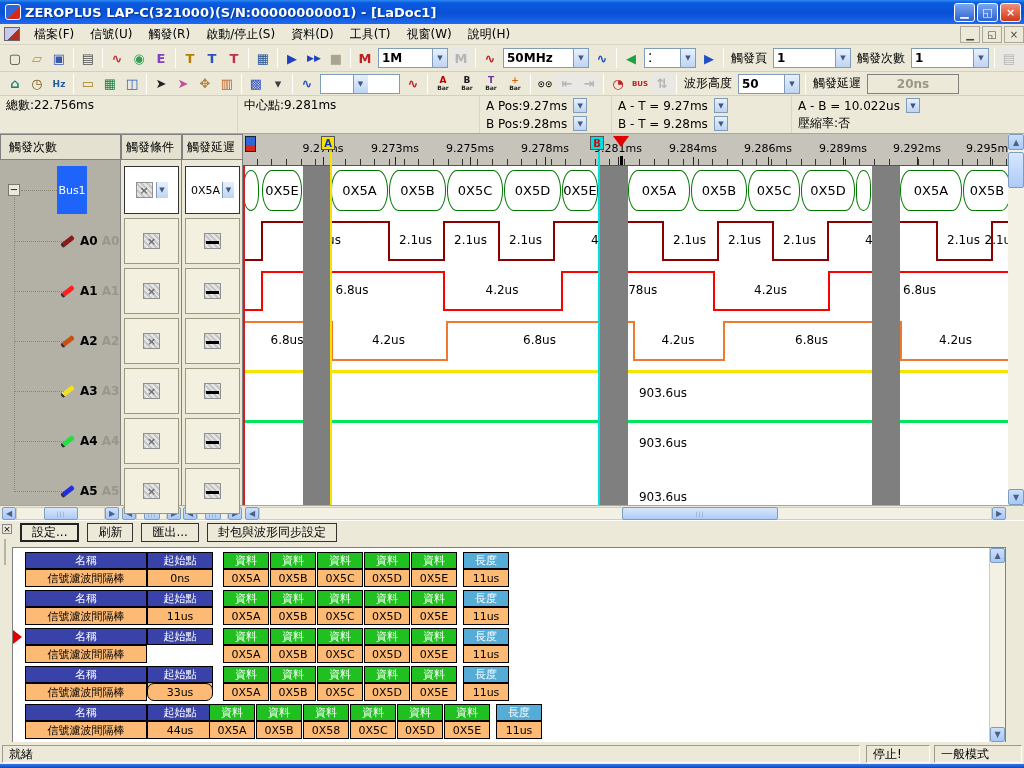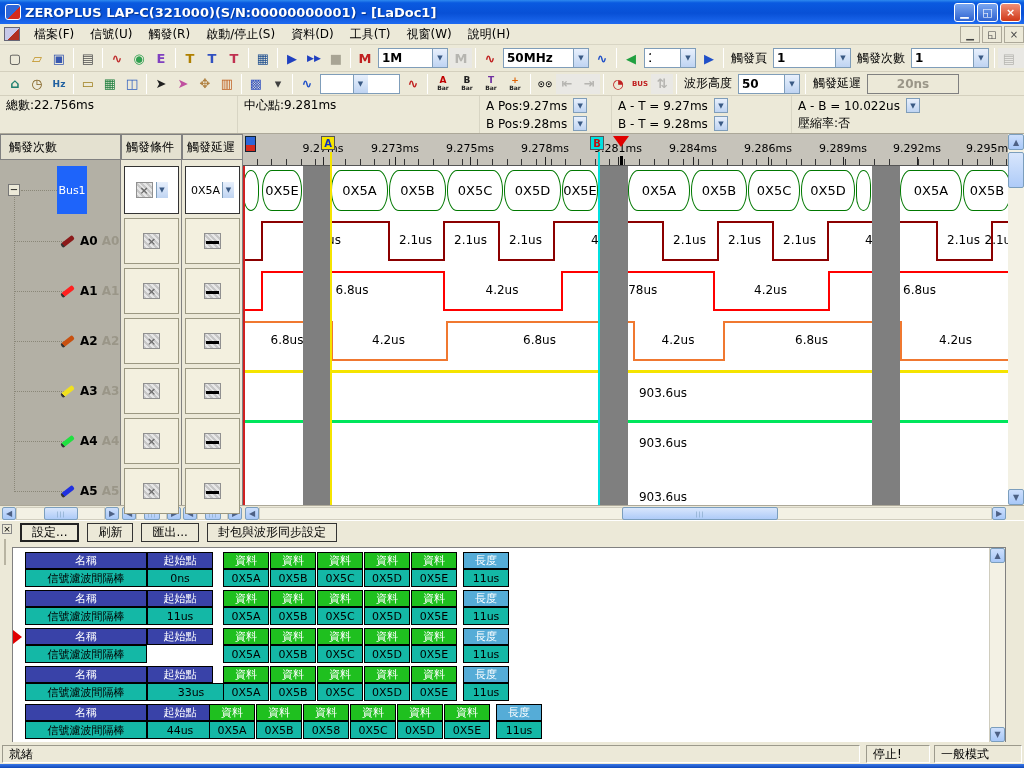--- a/index.html
+++ b/index.html
@@ -68,7 +68,7 @@
 .pblue{background:#3942A8;color:#fff}
 .pgreen{background:#1FC01F;color:#fff}
 .pcyan{background:#55ACD7;color:#fff}
-.pwhite{background:#14b8a6;color:#000}
+.pwhite{background:#fdba74;color:#000}
 
 .statusbar{background:#ECE9D8;display:flex;align-items:flex-start;padding:3px 2px 0 2px}
 .scell{height:18px;border:1px solid;border-color:#9C9A8C #fff #fff #9C9A8C;display:flex;align-items:center;padding:0 6px;font-size:12px;white-space:nowrap}

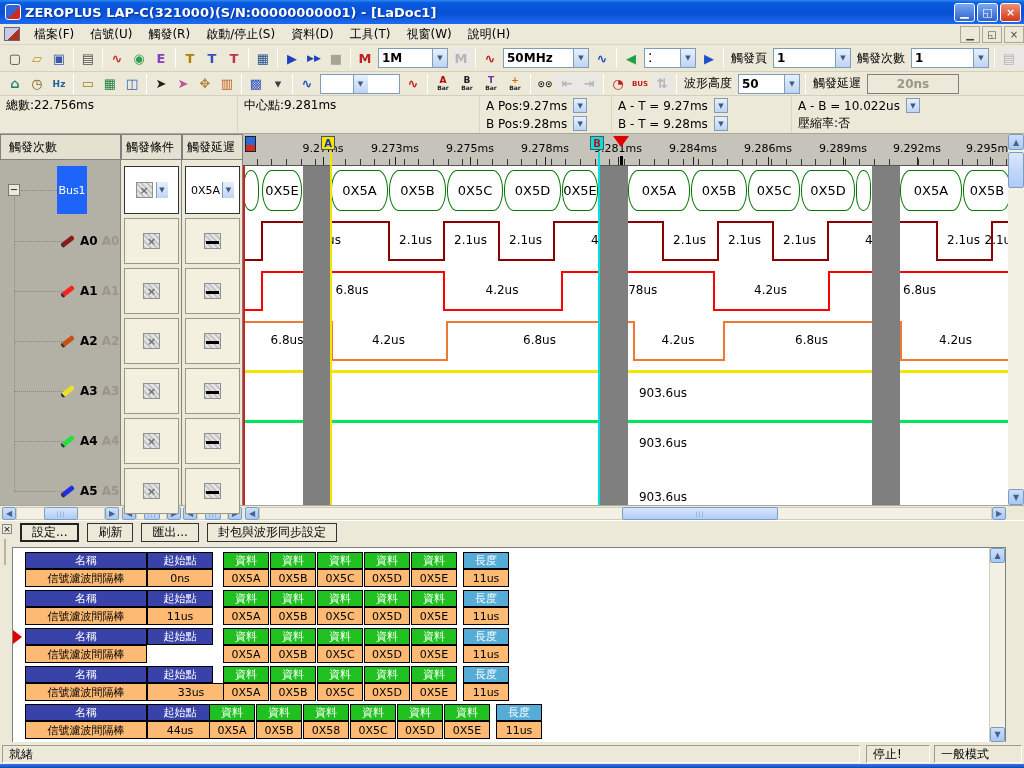--- a/index.html
+++ b/index.html
@@ -598,7 +598,7 @@
           <div class="pcell pgreen" style="left: 392px; top: 0px; width: 46px; height: 17px;">資料</div>
           <div class="pcell pcyan" style="left: 444px; top: 0px; width: 46px; height: 17px;">長度</div>
           <div class="pcell pwhite" style="left: 6px; top: 17px; width: 122px; height: 18px;">信號濾波間隔棒</div>
-          <div class="pcell pwhite" style="left: 128px; top: 17px; width: 88px; height: 18px;">33us</div>
+          <div class="pcell pwhite" style="left: 128px; top: 17px; width: 66px; height: 18px; border-radius: 7px;">33us</div>
           <div class="pcell pwhite" style="left: 204px; top: 17px; width: 46px; height: 18px;">0X5A</div>
           <div class="pcell pwhite" style="left: 251px; top: 17px; width: 46px; height: 18px;">0X5B</div>
           <div class="pcell pwhite" style="left: 298px; top: 17px; width: 46px; height: 18px;">0X5C</div>

